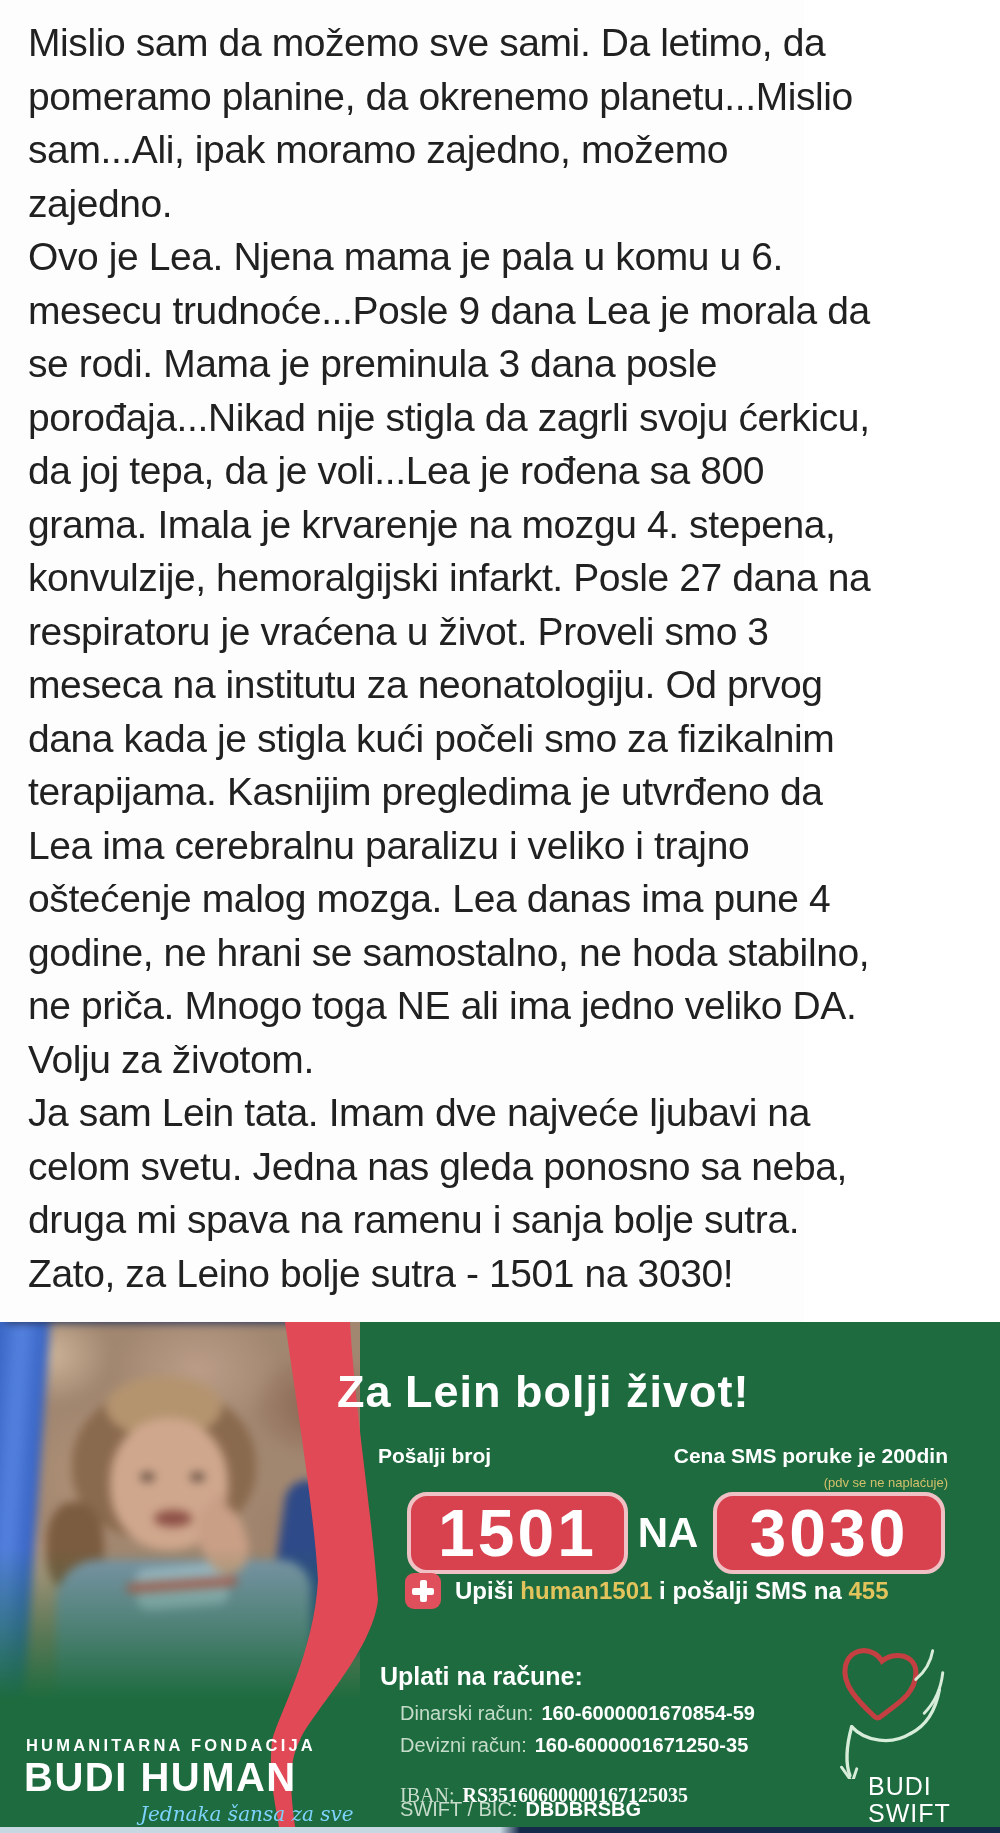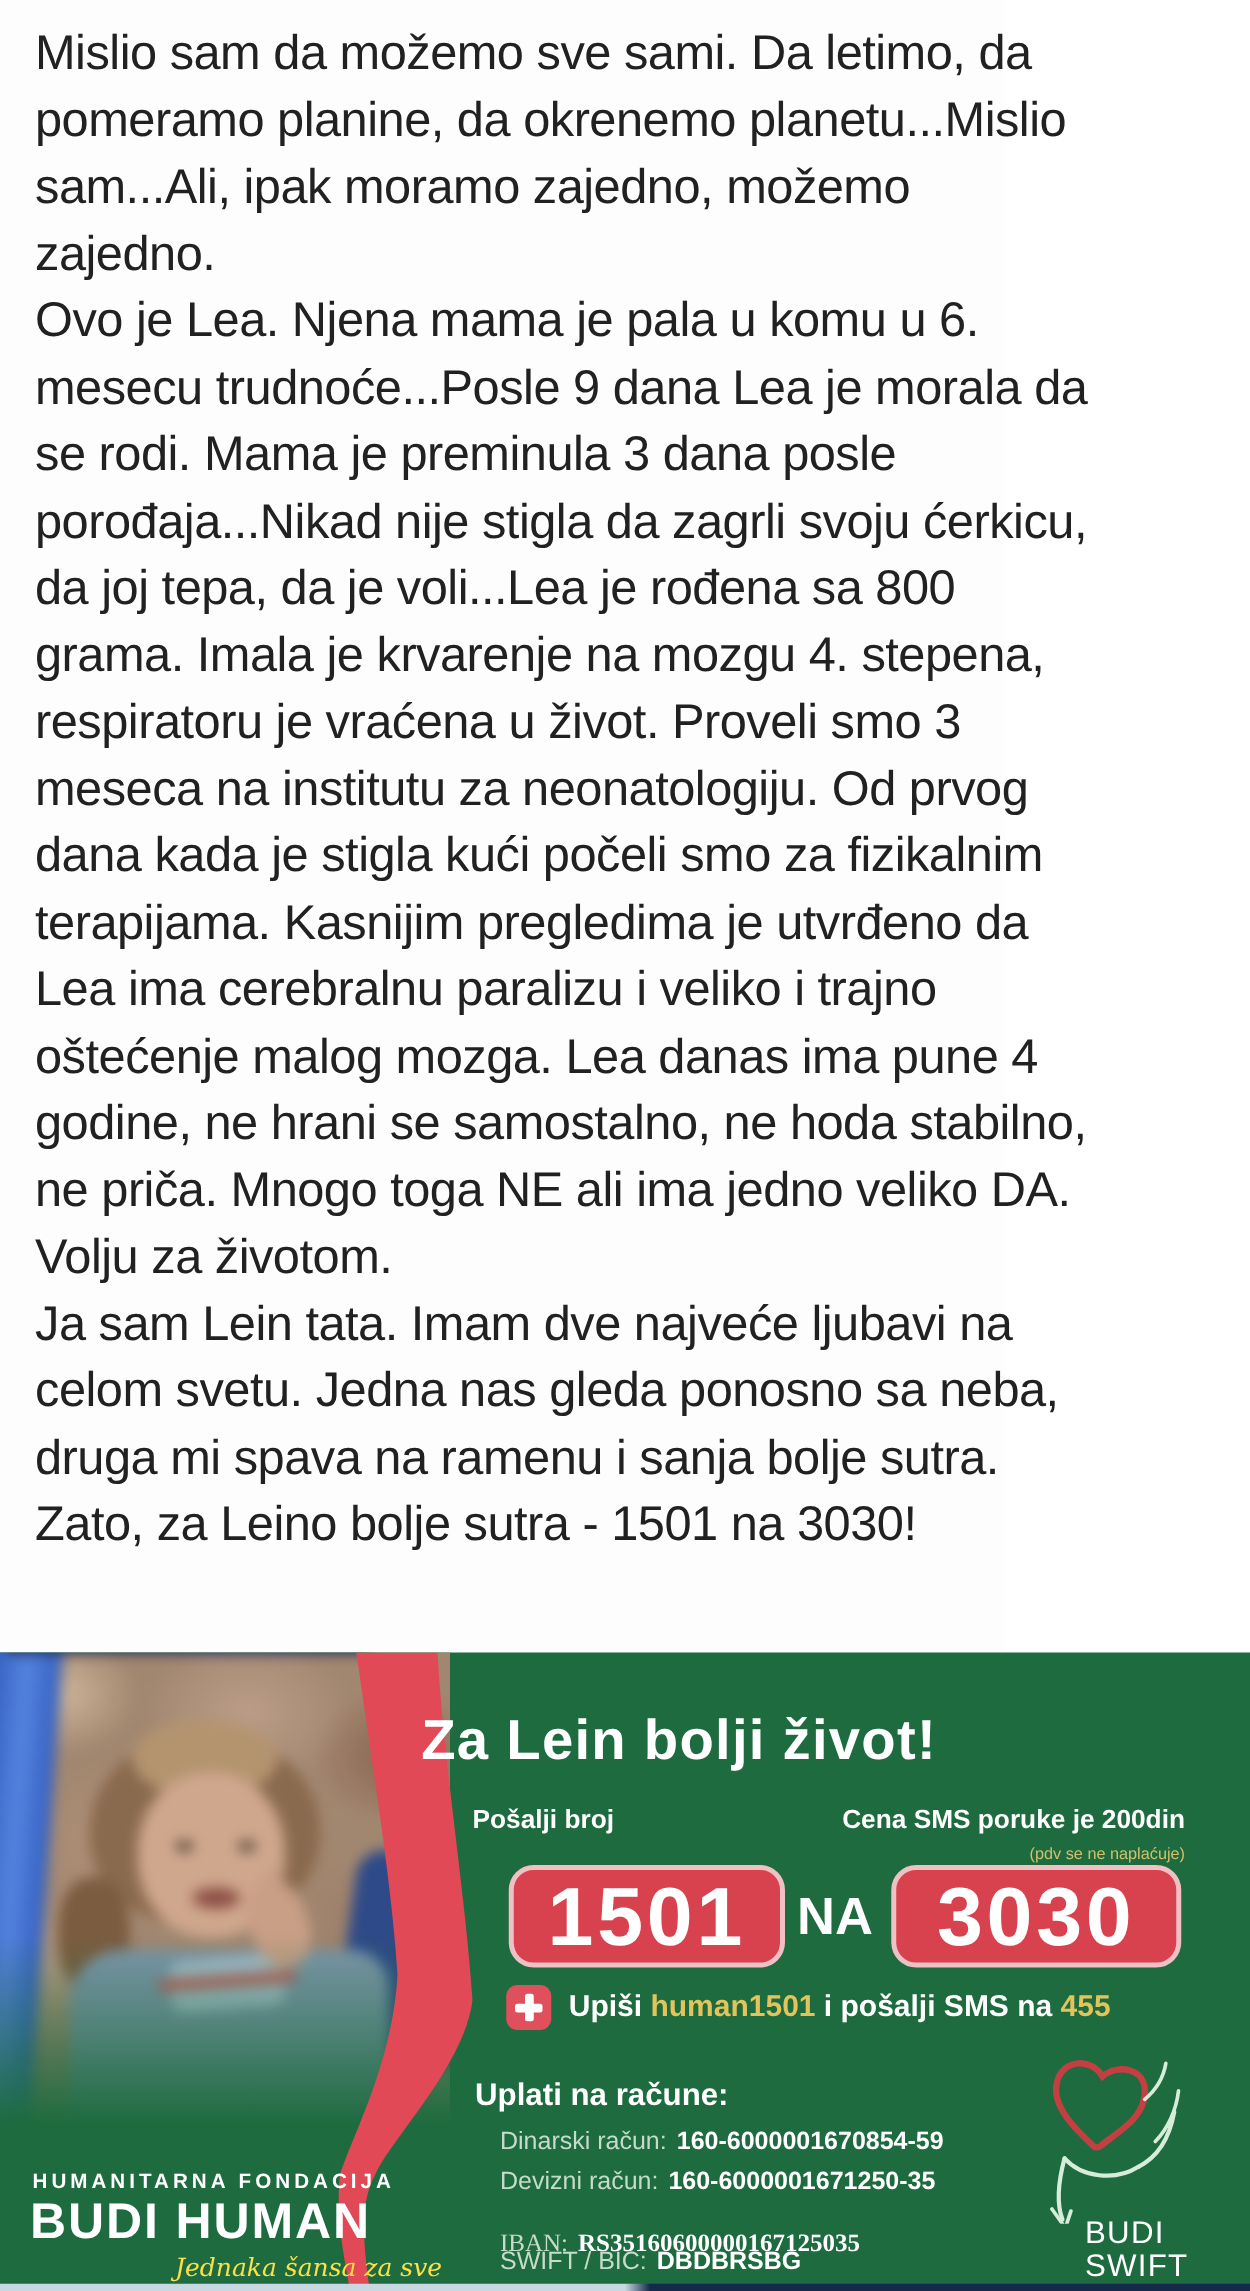--- a/index.html
+++ b/index.html
@@ -122,6 +122,7 @@
     <div class="story-line">porođaja...Nikad nije stigla da zagrli svoju ćerkicu,</div>
     <div class="story-line">da joj tepa, da je voli...Lea je rođena sa 800</div>
     <div class="story-line">grama. Imala je krvarenje na mozgu 4. stepena,</div>
+    <div class="story-line">konvulzije, hemoralgijski infarkt. Posle 27 dana na</div>
     <div class="story-line">respiratoru je vraćena u život. Proveli smo 3</div>
     <div class="story-line">meseca na institutu za neonatologiju. Od prvog</div>
     <div class="story-line">dana kada je stigla kući počeli smo za fizikalnim</div>

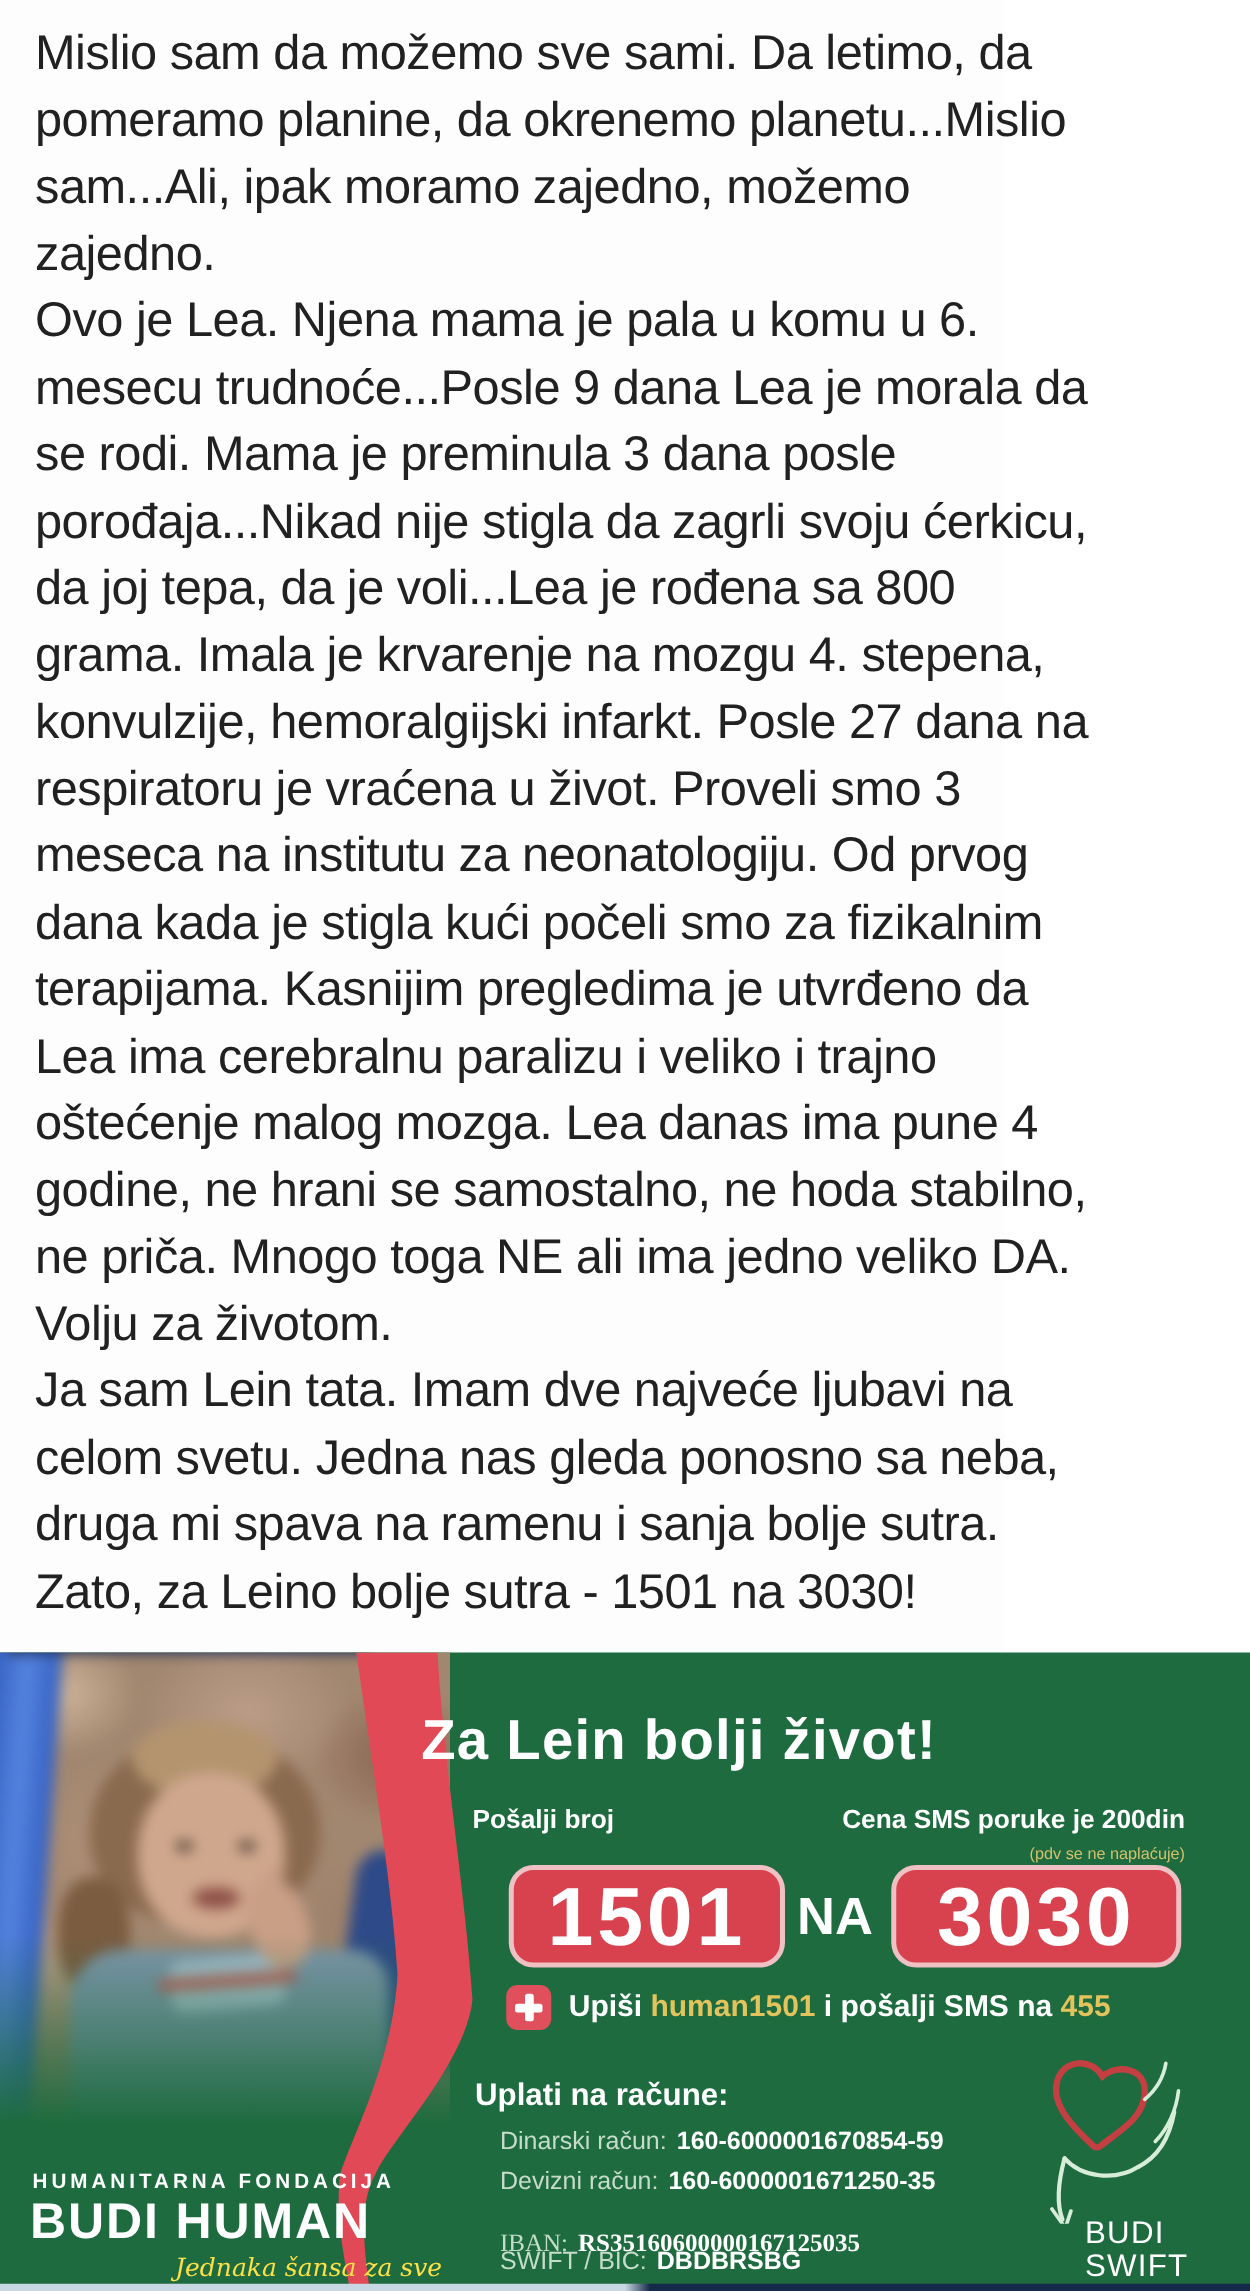--- a/index.html
+++ b/index.html
@@ -73,7 +73,7 @@
   .na-label { position:absolute; left:628px; top:170px; width:80px; height:82px;
               display:flex; align-items:center; justify-content:center;
               font-size:42px; font-weight:bold; }
-  .sms-alt { position:absolute; left:405px; top:266px; display:flex; align-items:center; }
+  .sms-alt { position:absolute; left:405px; top:251px; display:flex; align-items:center; }
   .cross { width:36px; height:36px; background:#e0505c; border-radius:9px;
            position:relative; margin-right:14px; flex:none; }
   .cross:before, .cross:after { content:""; position:absolute; background:#fff; border-radius:2px; }

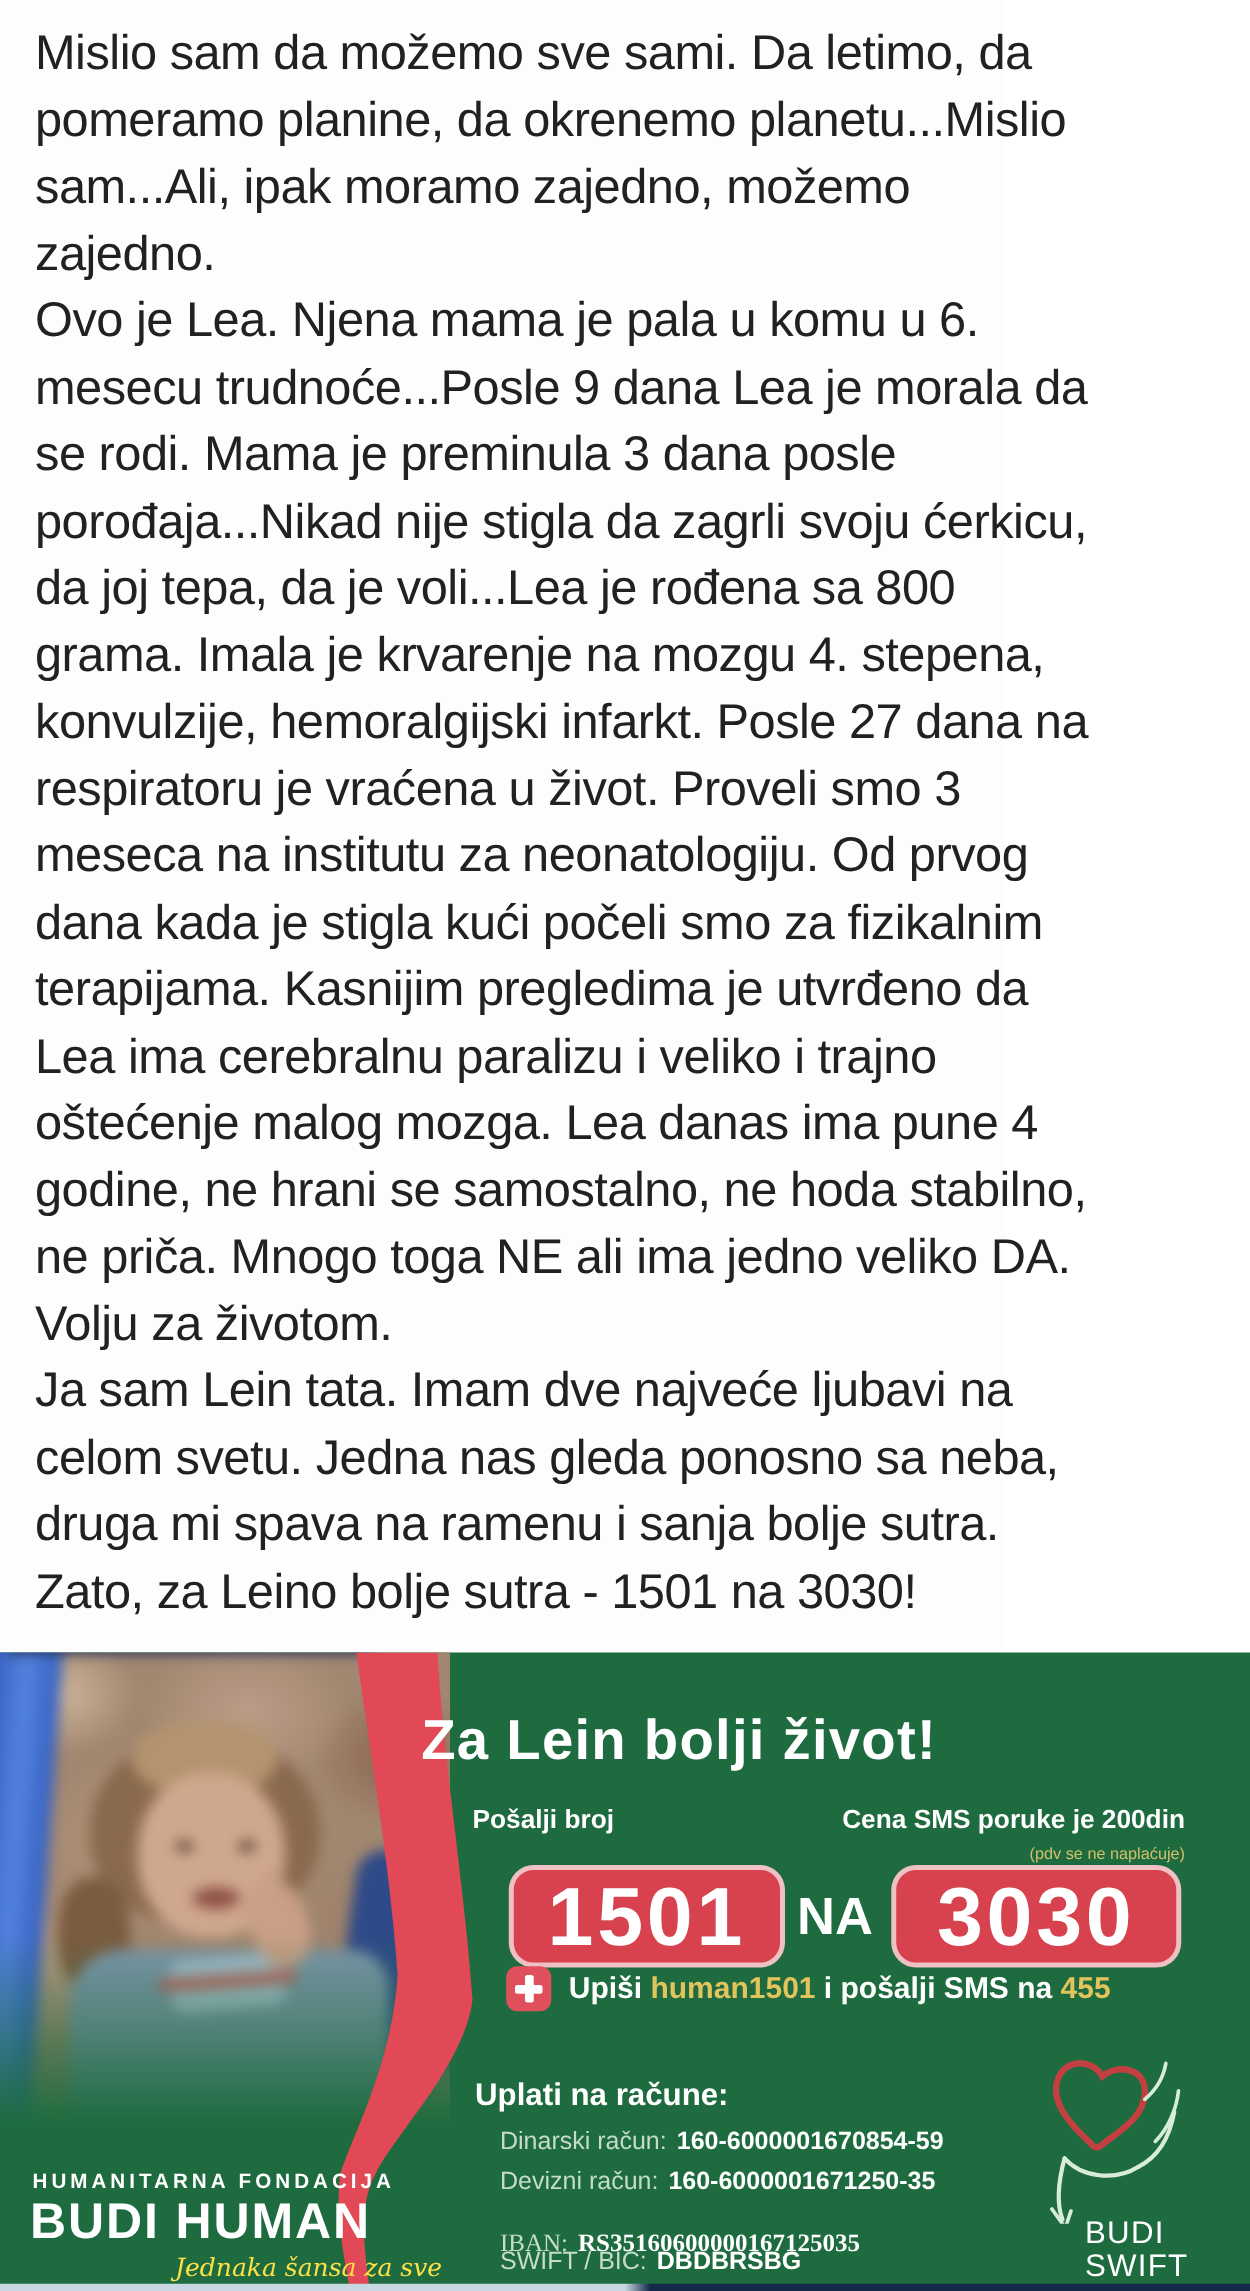--- a/index.html
+++ b/index.html
@@ -92,7 +92,7 @@
   .foundation-name { position:absolute; left:24px; top:433px; font-size:40px;
                      font-weight:bold; letter-spacing:1.5px; white-space:nowrap; }
   .tagline { position:absolute; left:140px; top:480px; font-size:20px;
-             font-family:"DejaVu Serif", serif; font-style:italic; color:#fde047;
+             font-family:"DejaVu Serif", serif; font-style:italic; color:#7dd3fc;
              white-space:nowrap; }
 
   

